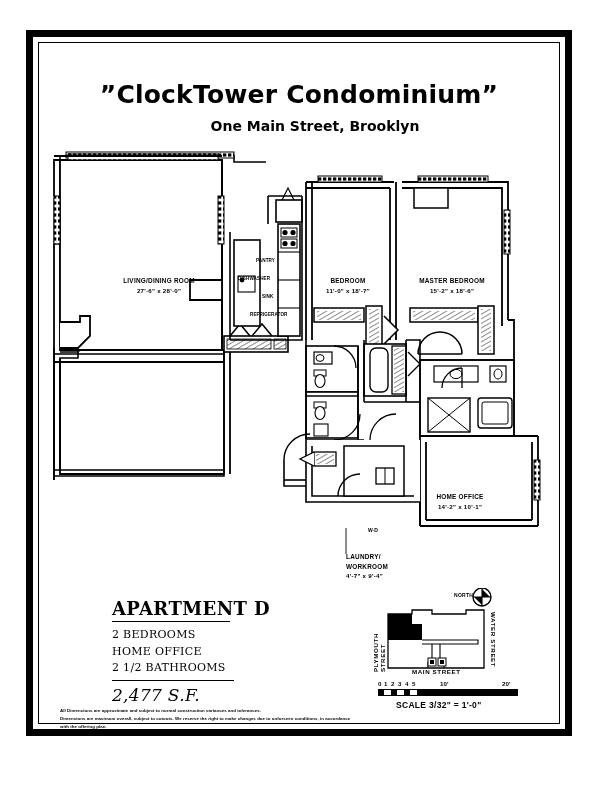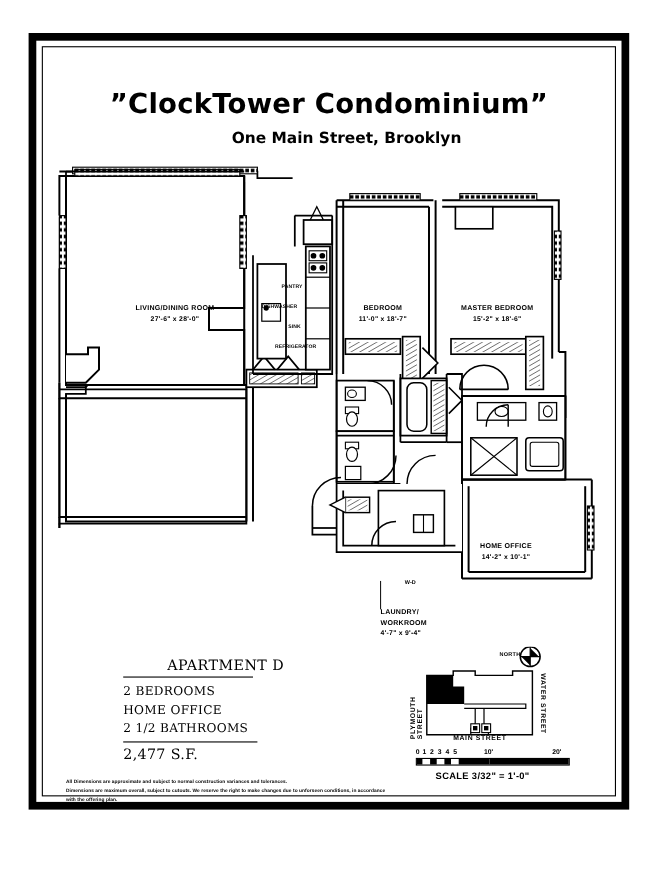--- a/index.html
+++ b/index.html
@@ -35,8 +35,8 @@
 
   
   .apt-block{position:absolute;left:112px;top:598px;width:190px;}
-  .apt-title{font-size:13px;font-weight:400;letter-spacing:.4px;
-      font-family:"DejaVu Serif",serif;padding-bottom:2px;margin-left:40px;}
+  .apt-title{font-size:18px;font-weight:700;letter-spacing:.4px;
+      font-family:"DejaVu Serif",serif;padding-bottom:2px;}
   .apt-rule{border-bottom:1.6px solid #000;width:118px;margin-bottom:5px;}
   .apt-line{font-size:11px;letter-spacing:.3px;font-family:"DejaVu Serif",serif;
       line-height:1.52;}

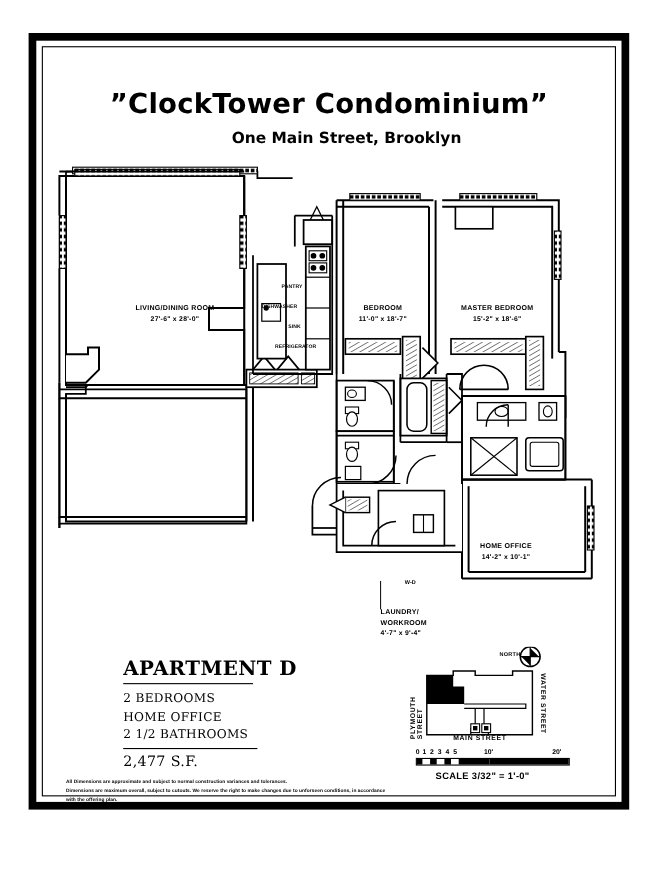--- a/index.html
+++ b/index.html
@@ -41,7 +41,7 @@
   .apt-line{font-size:11px;letter-spacing:.3px;font-family:"DejaVu Serif",serif;
       line-height:1.52;}
   .apt-rule2{border-bottom:1.6px solid #000;width:122px;margin:3px 0 4px 0;}
-  .apt-sf{font-size:13px;letter-spacing:.3px;font-family:"DejaVu Serif",serif;}
+  .apt-sf{font-size:17px;letter-spacing:.3px;font-family:"DejaVu Serif",serif;font-style:italic;}
 
   
   .disclaimer{position:absolute;left:60px;top:707px;width:300px;

